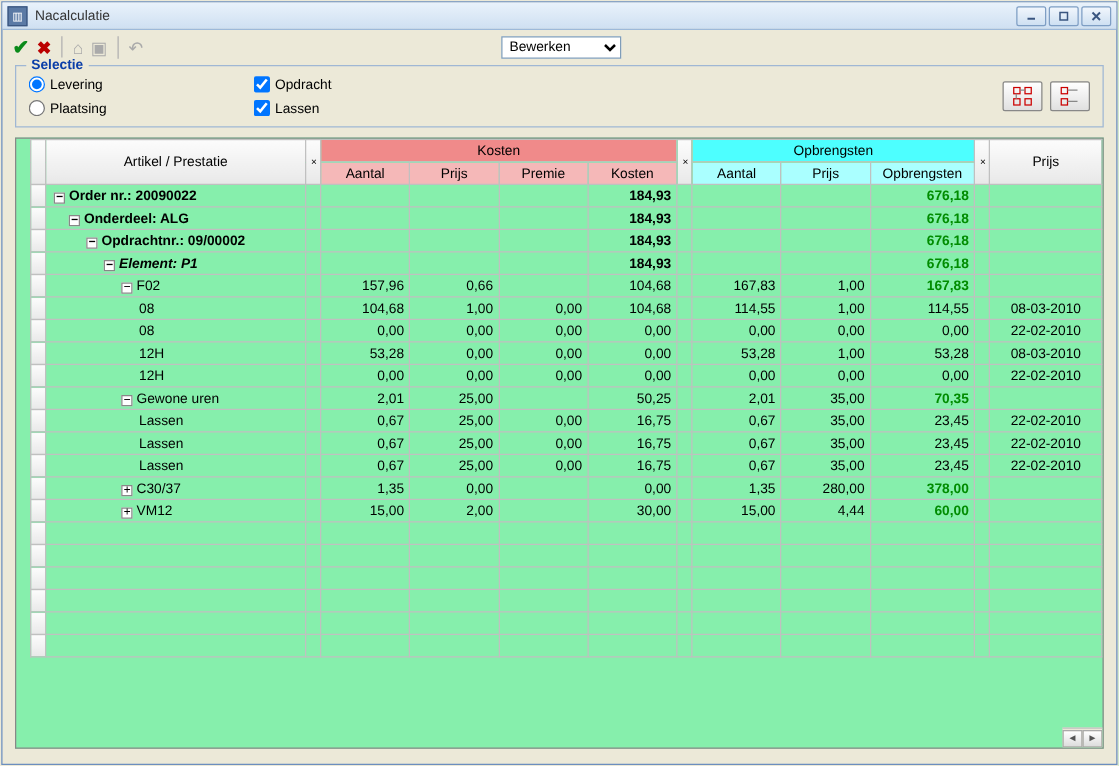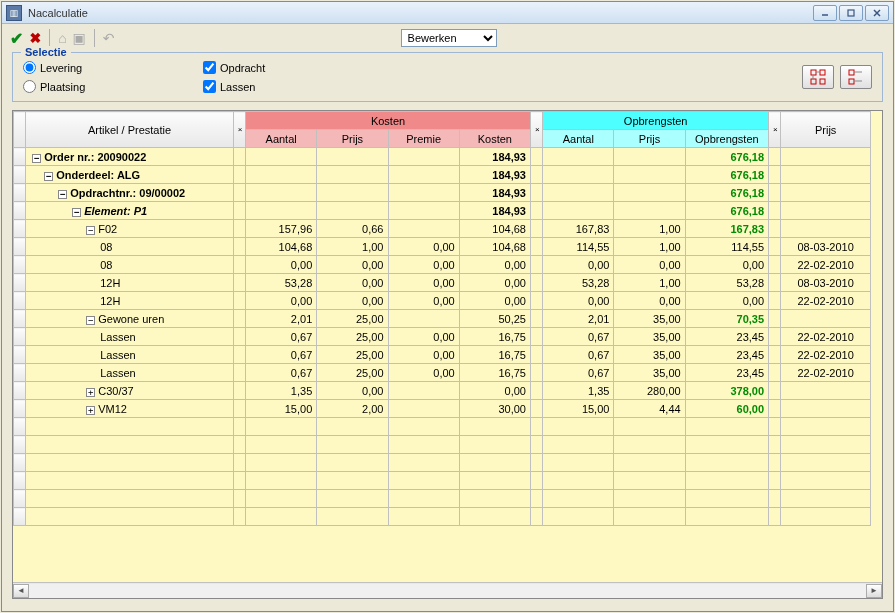--- a/index.html
+++ b/index.html
@@ -117,10 +117,11 @@
 .grid-area {
   flex: 1;
   border: 1px solid #888;
-  background: #fef9c3;
+  background: #86efac;
   display: flex;
   flex-direction: column;
   overflow: hidden;
+  align-items: flex-end;
 }
 .grid-scroll { flex:1; overflow: hidden; }
 table.grid {

